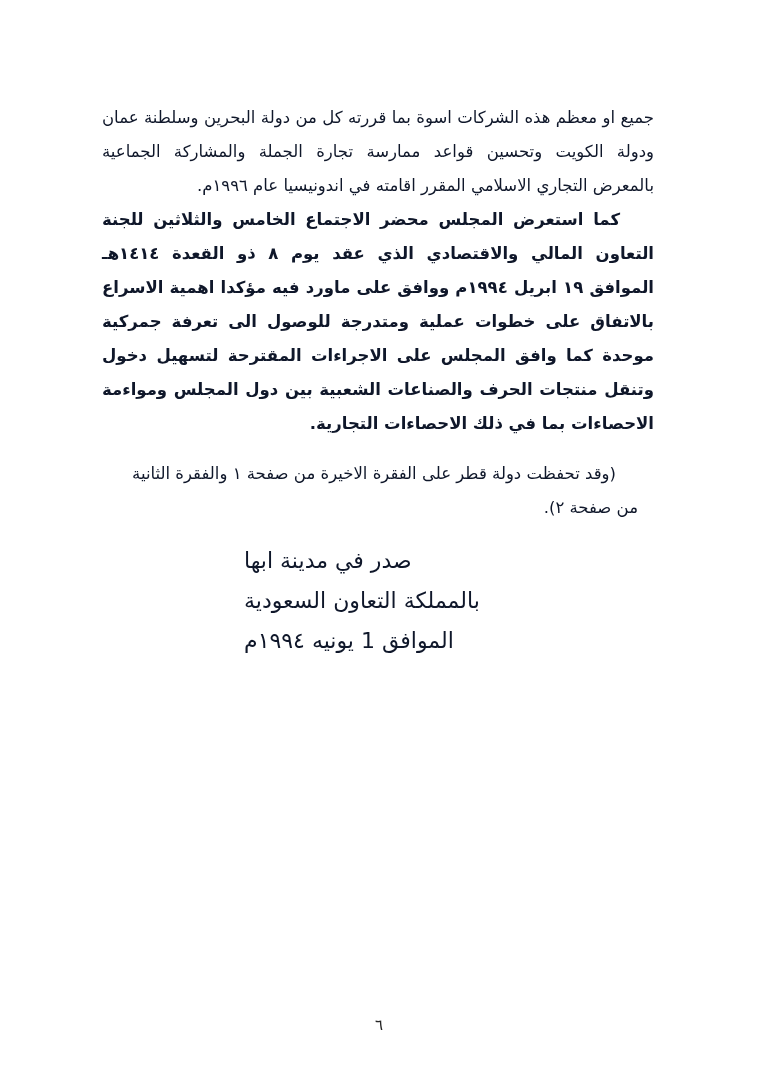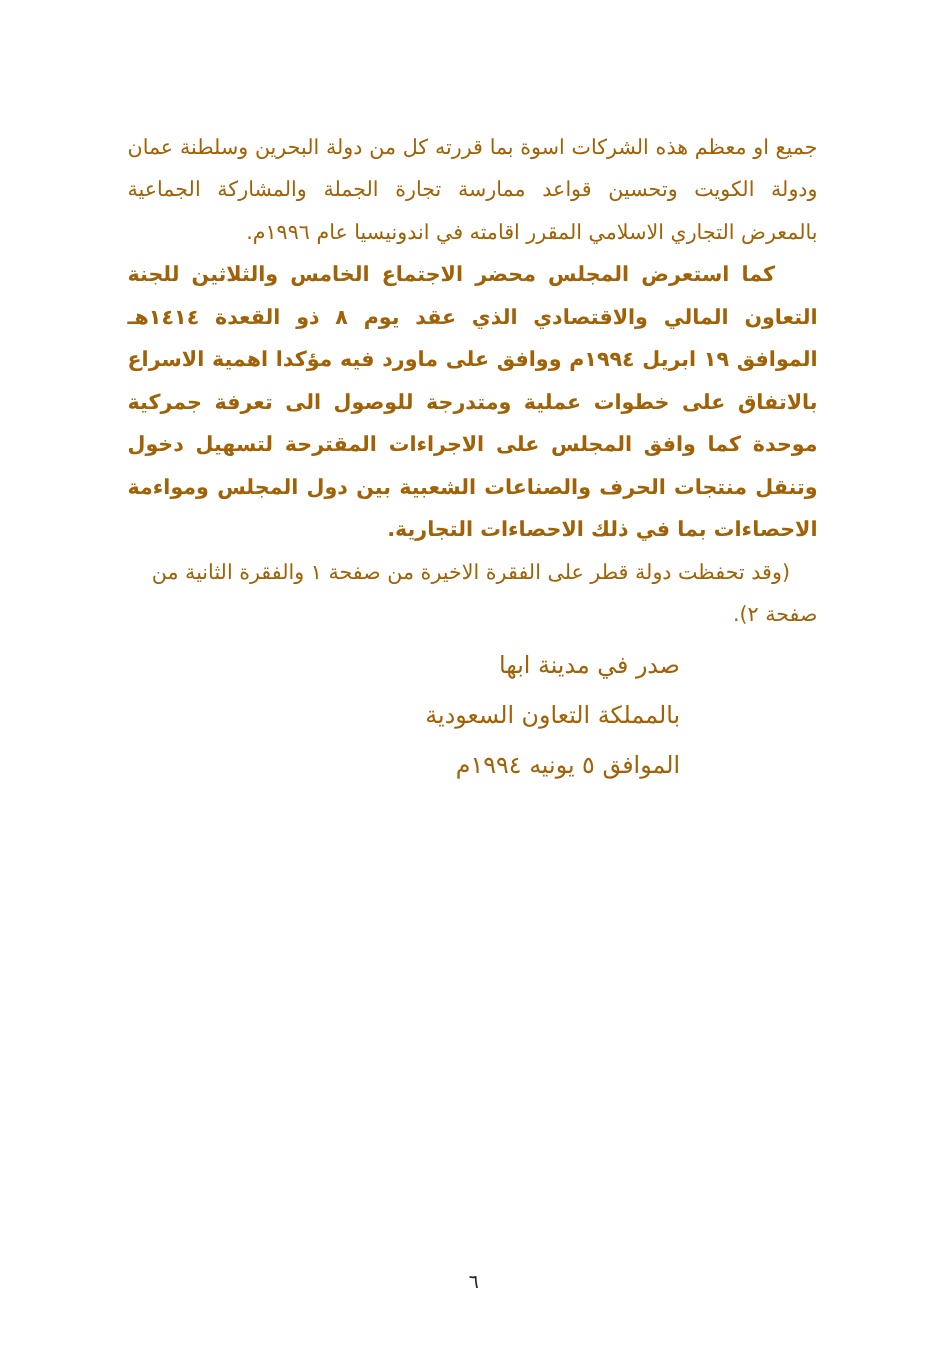--- a/index.html
+++ b/index.html
@@ -26,7 +26,7 @@
     text-align: justify;
     font-size: 16.5px;
     line-height: 34px;
-    color: #a16207;
+    color: #0f172a;
     letter-spacing: 0.1px;
   }
   .para {

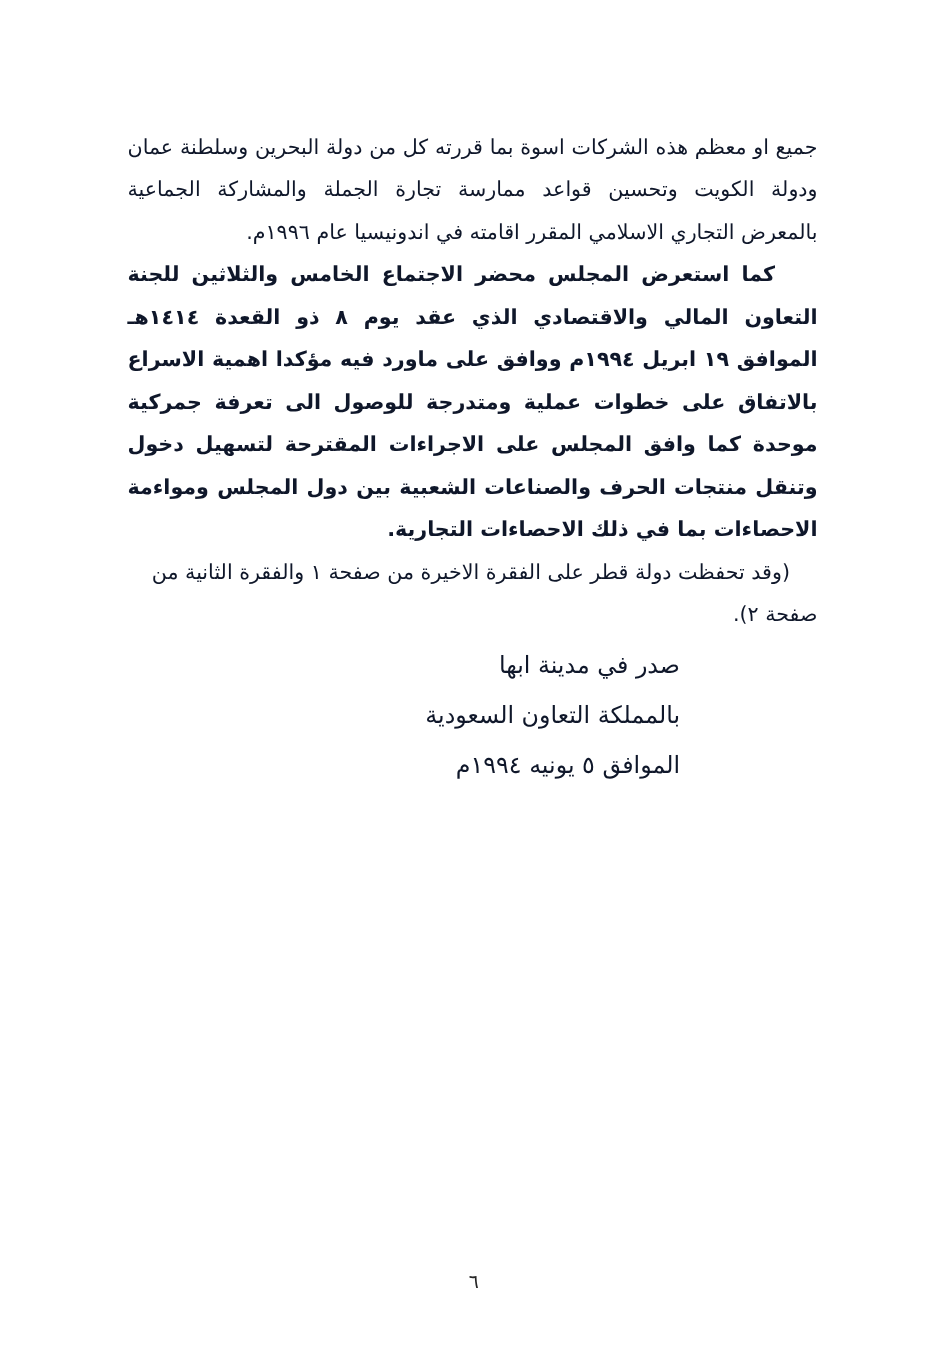--- a/index.html
+++ b/index.html
@@ -38,7 +38,7 @@
     font-weight: bold;
   }
   .note {
-    margin: 0;
+    margin: 16px;
     text-indent: 22px;
     text-align: right;
   }

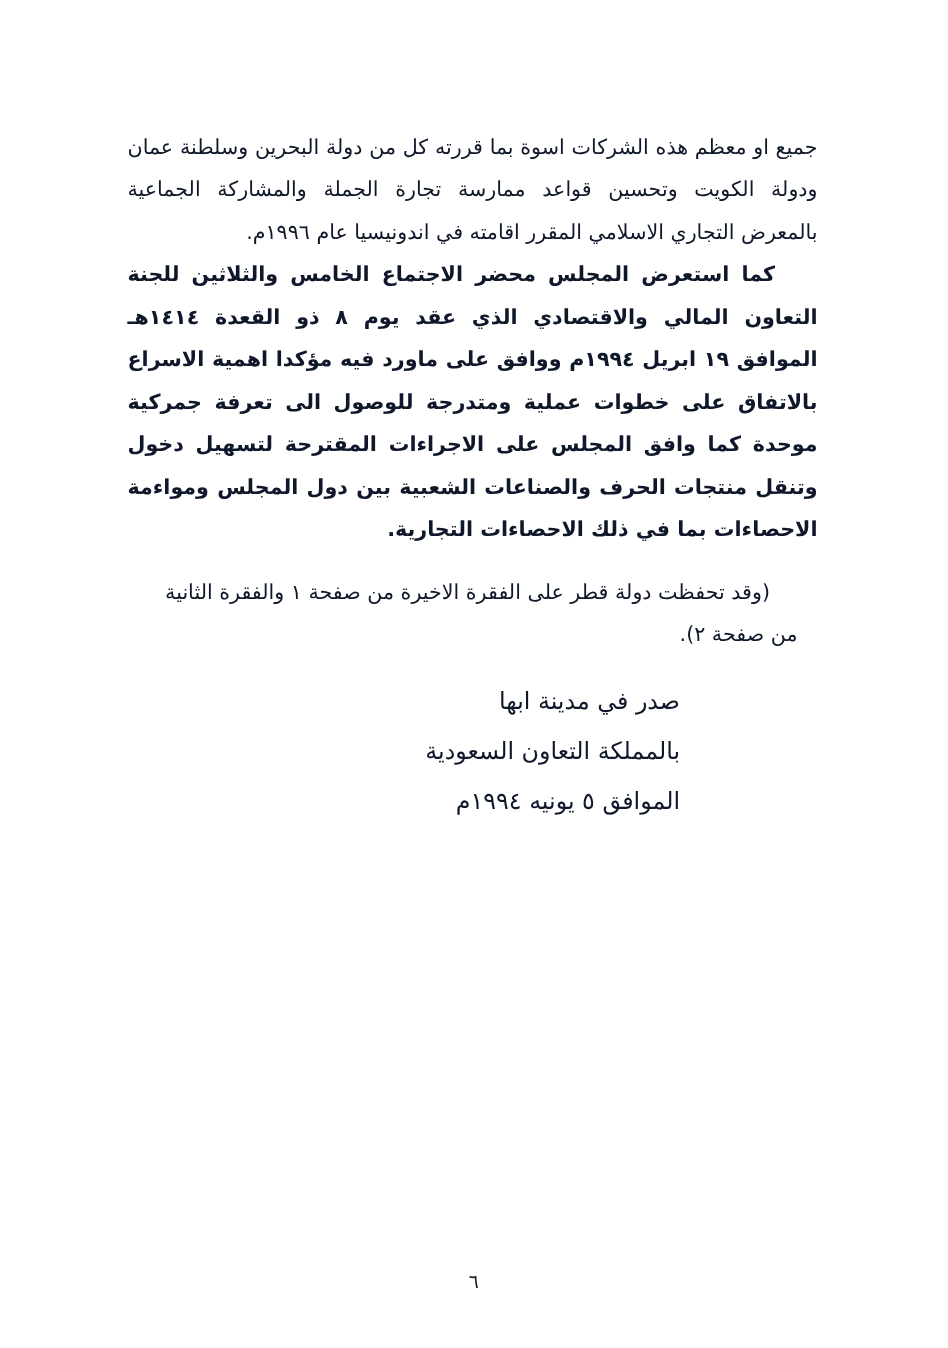--- a/index.html
+++ b/index.html
@@ -46,9 +46,9 @@
     direction: rtl;
     width: 300px;
     margin: 3px 110px 0 auto;
-    text-align: right;
+    text-align: left;
     line-height: 40px;
-    font-size: 19px;
+    font-size: 22px;
   }
   .signature div { white-space: nowrap; }
   .page-number {

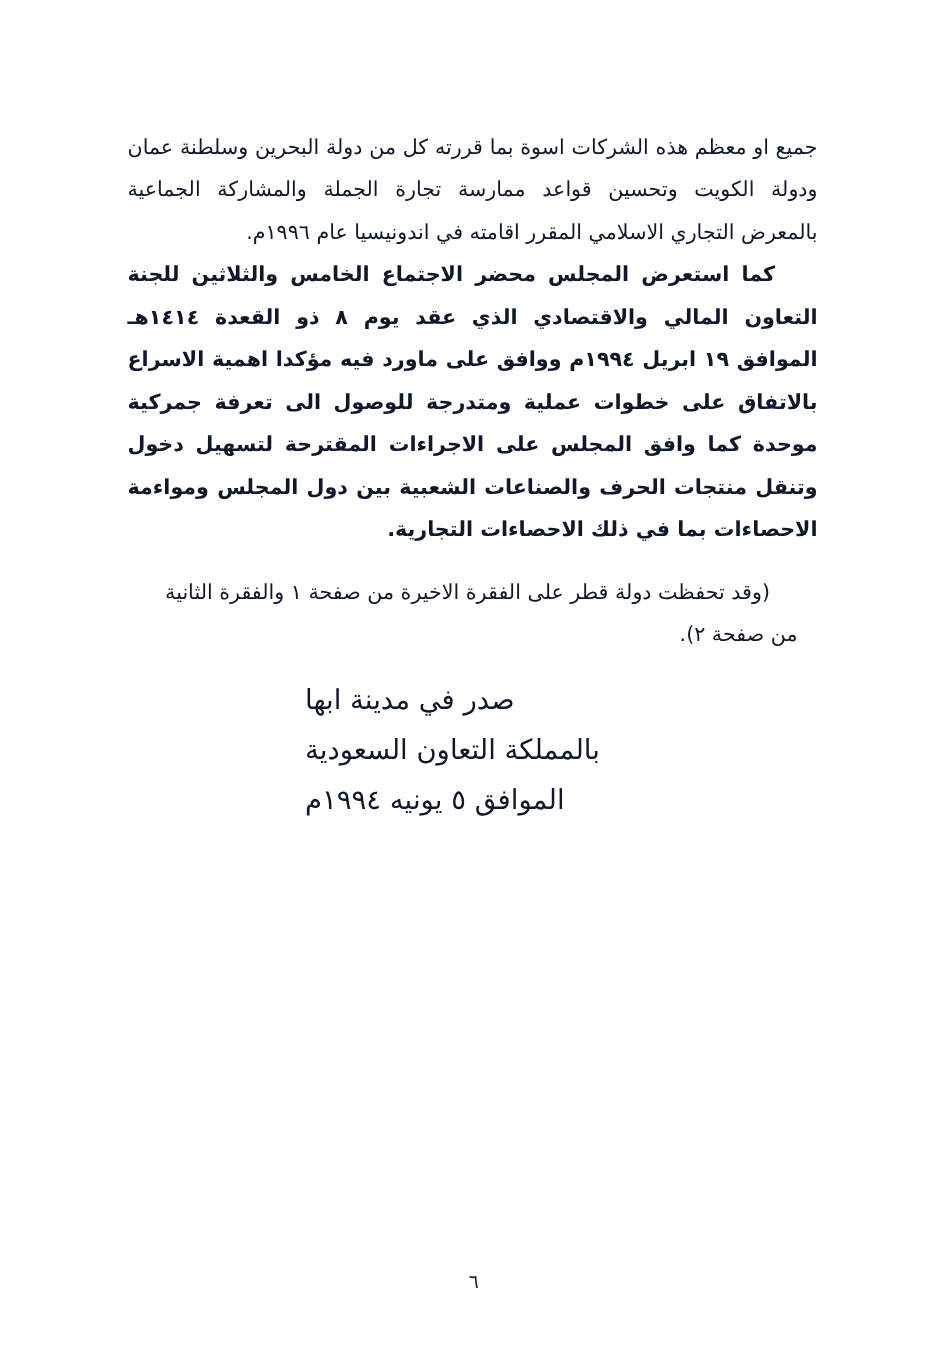--- a/index.html
+++ b/index.html
@@ -78,7 +78,7 @@
     <div class="signature">
       <div>صدر في مدينة ابها</div>
       <div>بالمملكة التعاون السعودية</div>
-      <div>الموافق ٥ يونيه ١٩٩٤م</div>
+      <div>الموافق 1 يونيه ١٩٩٤م</div>
     </div>
 
   </div>

